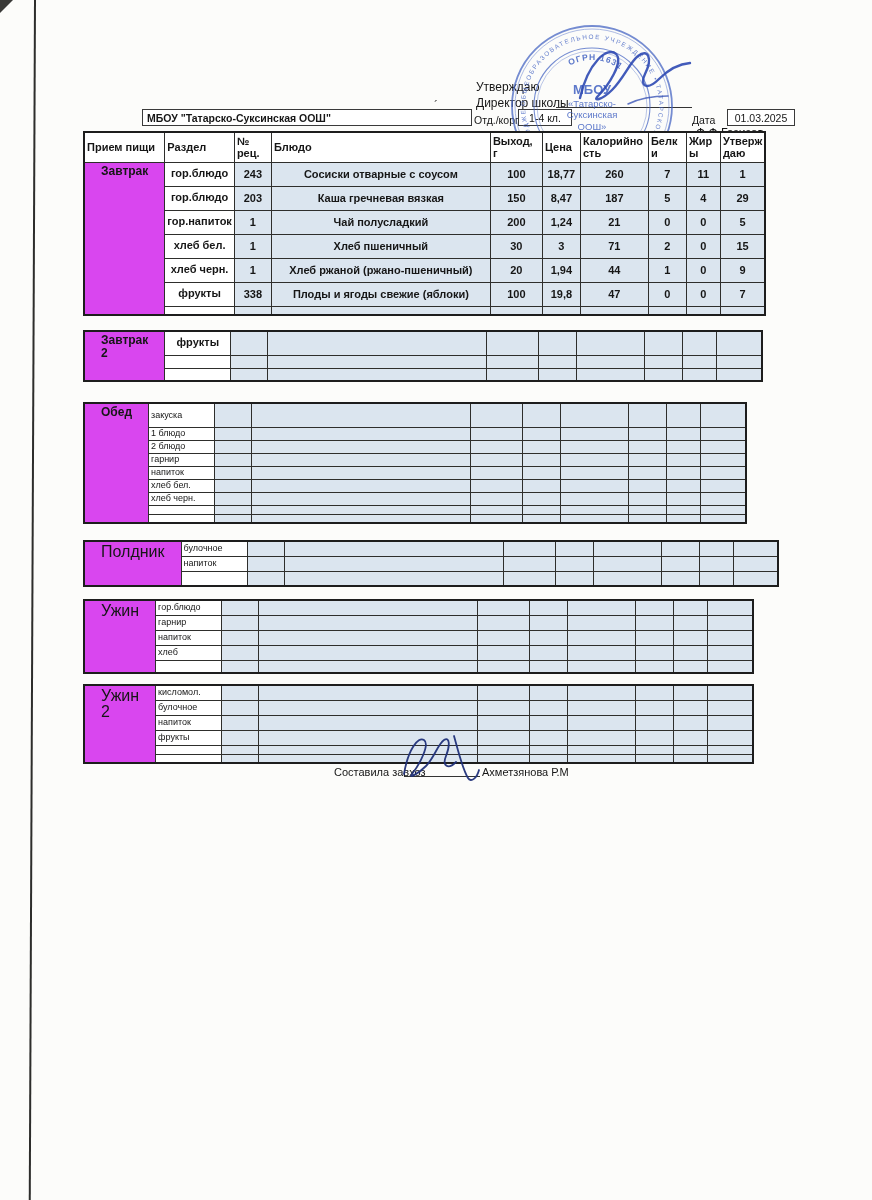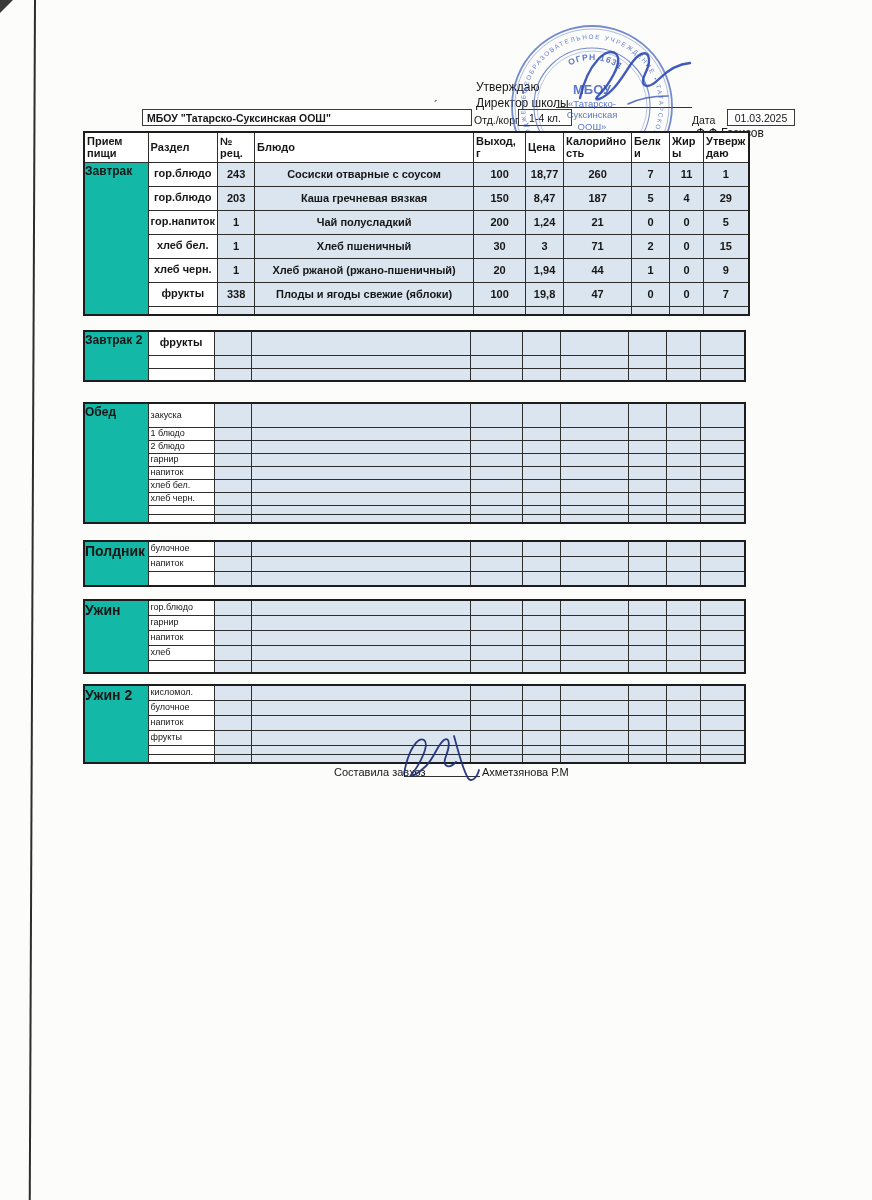--- a/index.html
+++ b/index.html
@@ -32,7 +32,7 @@
   }
   tr.lg { height: 24px; } tr.md { height: 15px; } tr.sm { height: 13px; } tr.xs { height: 9px; }
   tr.md td, tr.sm td, tr.xs td { line-height: 1; }
-  td.meal { vertical-align: top; text-align: left; padding: 2px 0; font-size: 12px; background: #14b8a6; line-height: 1.05; }
+  td.meal { vertical-align: top; text-align: left; padding: 2px 16px; font-size: 12px; background: #d946ef; line-height: 1.05; }
   td.meal.bold { font-weight: 700; }
   td.meal.plain { font-size: 14px; font-weight: 700; }
   td.rz { background: #fff; vertical-align: middle; }

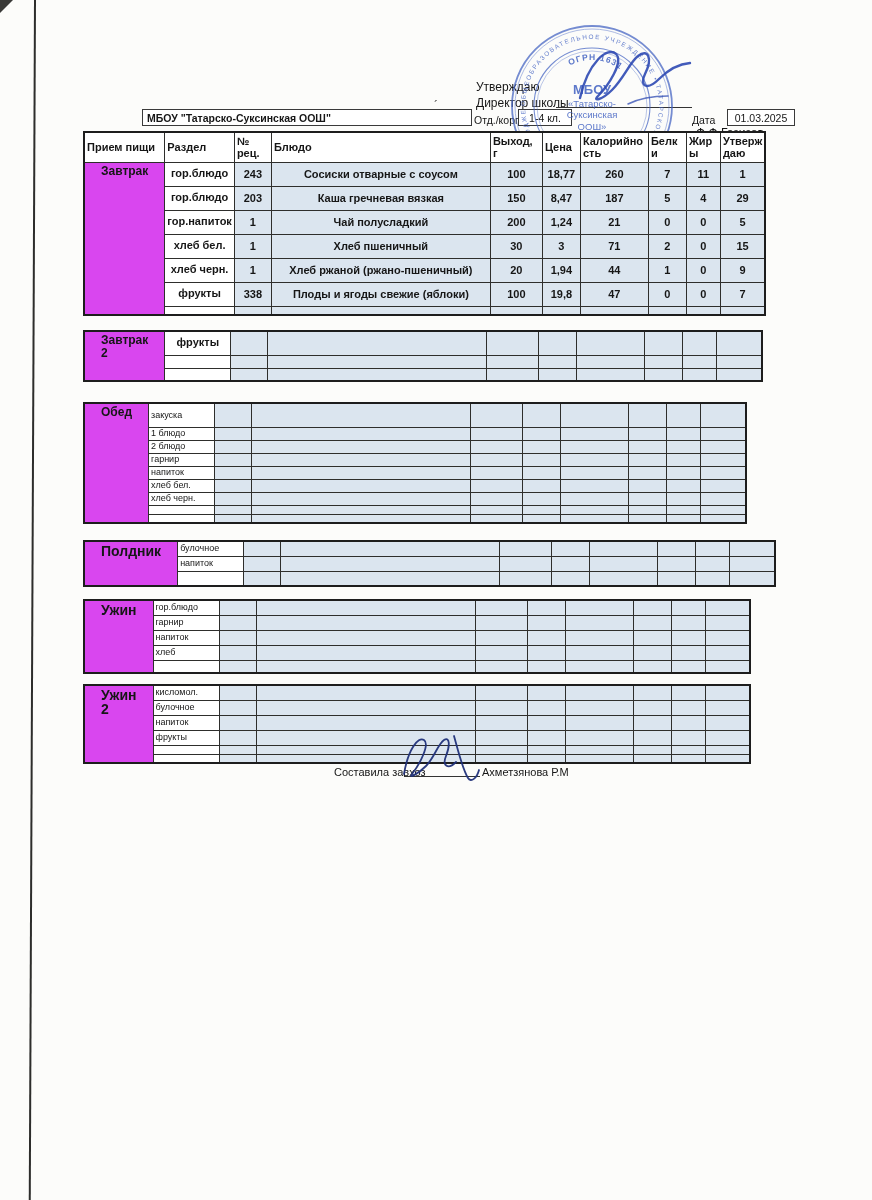--- a/index.html
+++ b/index.html
@@ -34,7 +34,7 @@
   tr.md td, tr.sm td, tr.xs td { line-height: 1; }
   td.meal { vertical-align: top; text-align: left; padding: 2px 16px; font-size: 12px; background: #d946ef; line-height: 1.05; }
   td.meal.bold { font-weight: 700; }
-  td.meal.plain { font-size: 14px; font-weight: 700; }
+  td.meal.plain { font-size: 16px; font-weight: 400; }
   td.rz { background: #fff; vertical-align: middle; }
   td.rz.rb { font-size: 11px; font-weight: 700; text-align: center; line-height: 1.05; }
   td.rz.rs { font-size: 9px; font-weight: 400; text-align: left; line-height: 1; }

